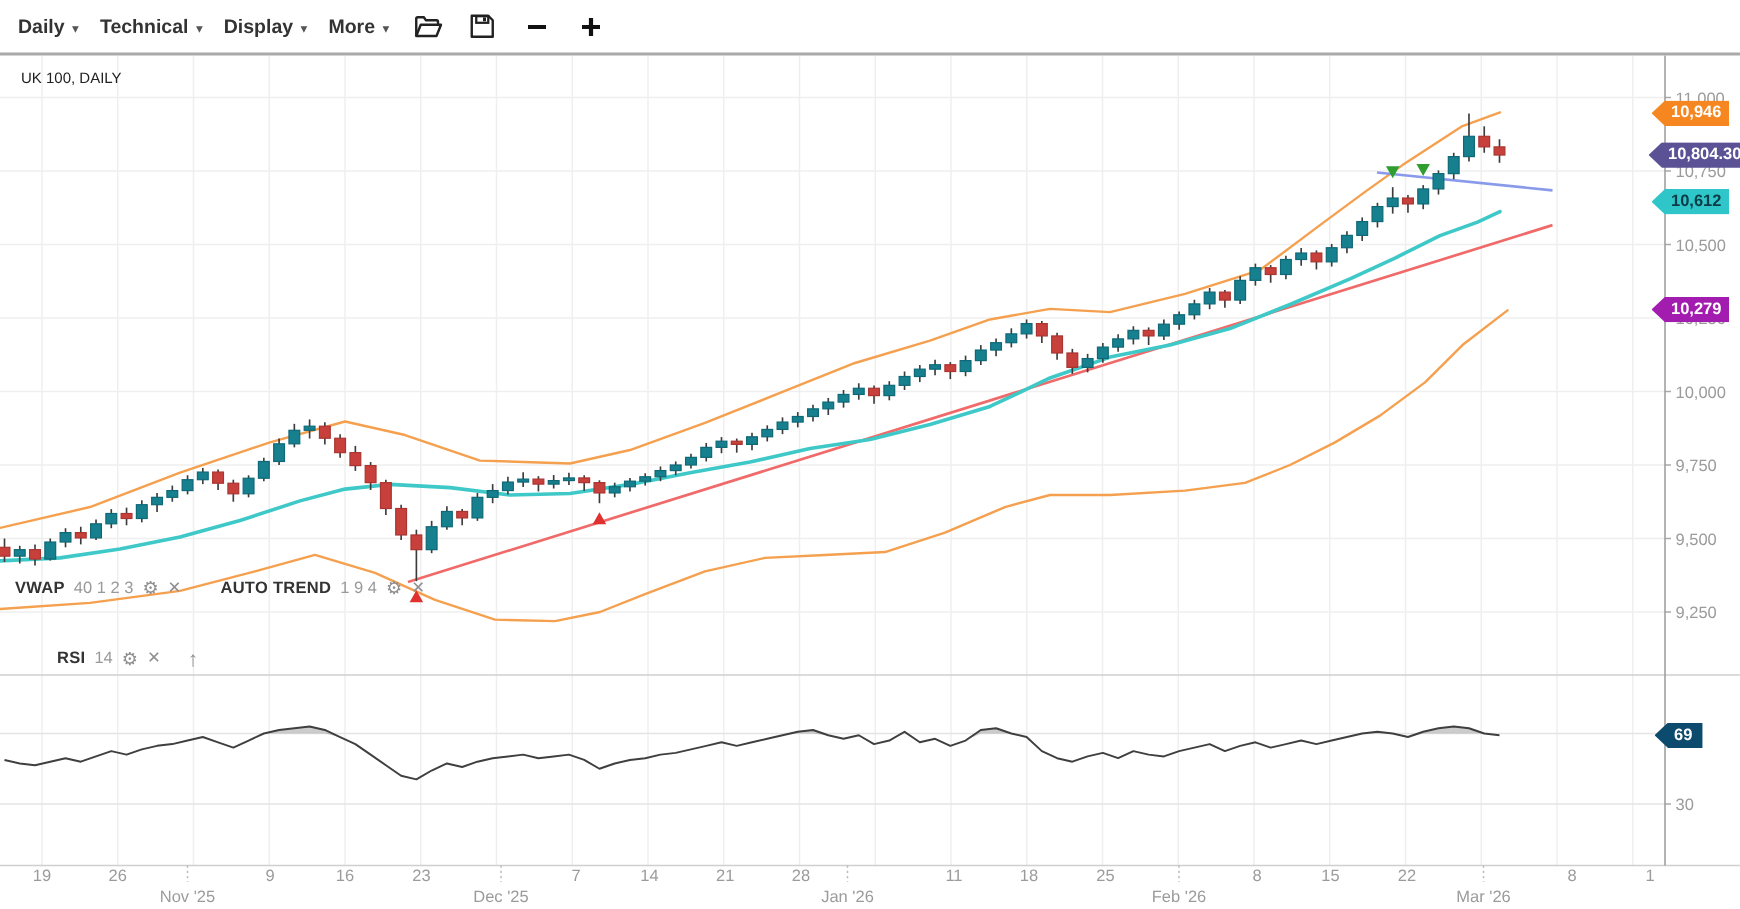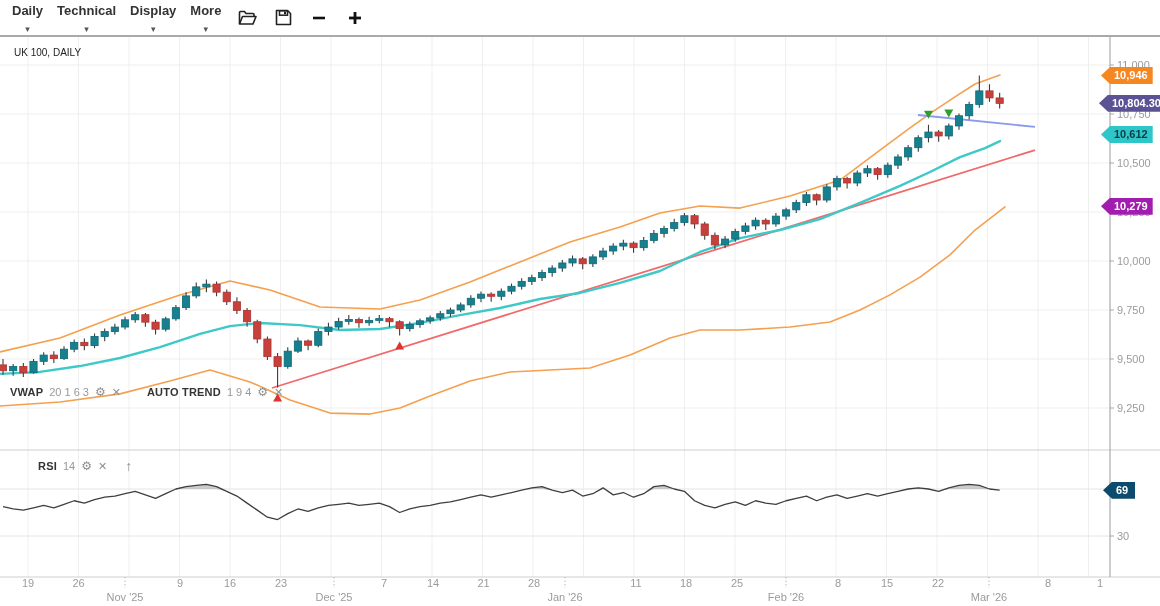--- a/index.html
+++ b/index.html
@@ -8,7 +8,7 @@
   
   .toolbar{position:absolute;left:0;top:0;width:1160px;height:35px;background:#fff;
            border-bottom:2px solid #a9a9a9;display:flex;align-items:center;z-index:5;}
-  .menu{display:flex;align-items:center;gap:5px;margin-left:14px;cursor:pointer;flex-direction:column;}
+  .menu{display:flex;align-items:center;gap:5px;margin-left:14px;cursor:pointer;}
   .menu:first-child{margin-left:12px;}
   .menu .lbl{font-size:13px;font-weight:bold;color:#333;}
   .menu .caret{font-size:9px;color:#555;transform:translateY(1px);}

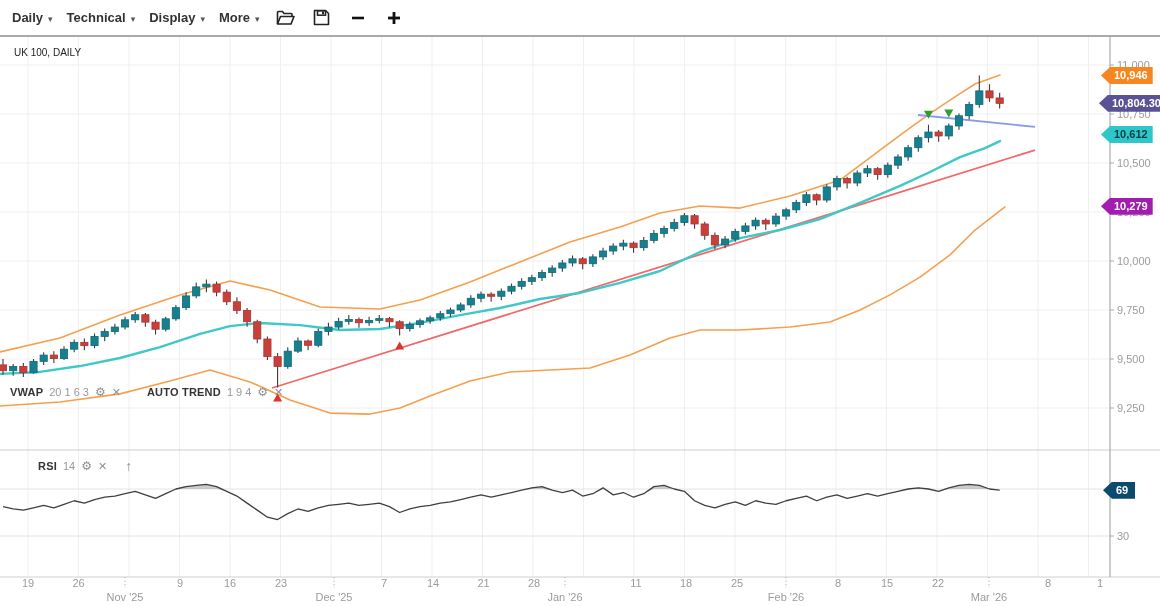--- a/index.html
+++ b/index.html
@@ -374,7 +374,7 @@
 
   <div class="legend" id="legend-main">
     <span class="nm">VWAP</span>
-    <span>20 1 6 3</span>
+    <span>40 1 2 3</span>
     <span class="ic">⚙</span>
     <span class="ic x">✕</span>
     <span class="gap"></span>

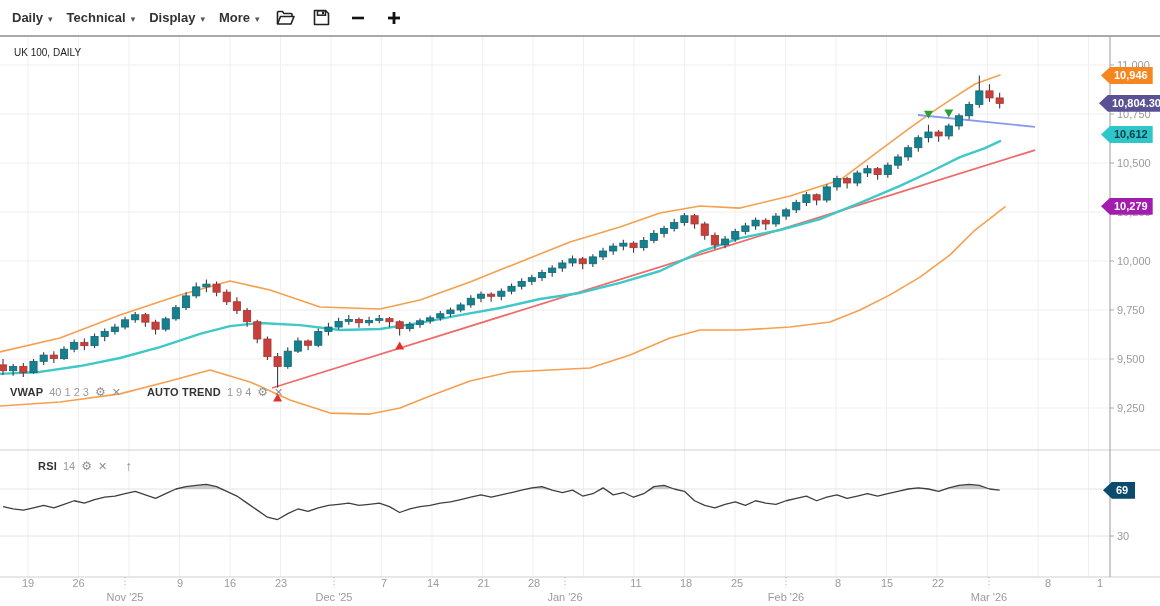--- a/index.html
+++ b/index.html
@@ -22,7 +22,7 @@
   .legend .ic.x{font-size:11px;}
   .legend .gap{width:14px;}
   #legend-main{left:10px;top:386px;}
-  #legend-rsi{left:10px;top:459px;padding-left:28px;}
+  #legend-rsi{left:10px;top:432px;padding-left:28px;}
   
   .badge{position:absolute;left:1101px;height:17px;line-height:17px;font-size:11px;font-weight:bold;
          padding:0 5px 0 13px;clip-path:polygon(9px 0,100% 0,100% 100%,9px 100%,0 50%);z-index:6;

